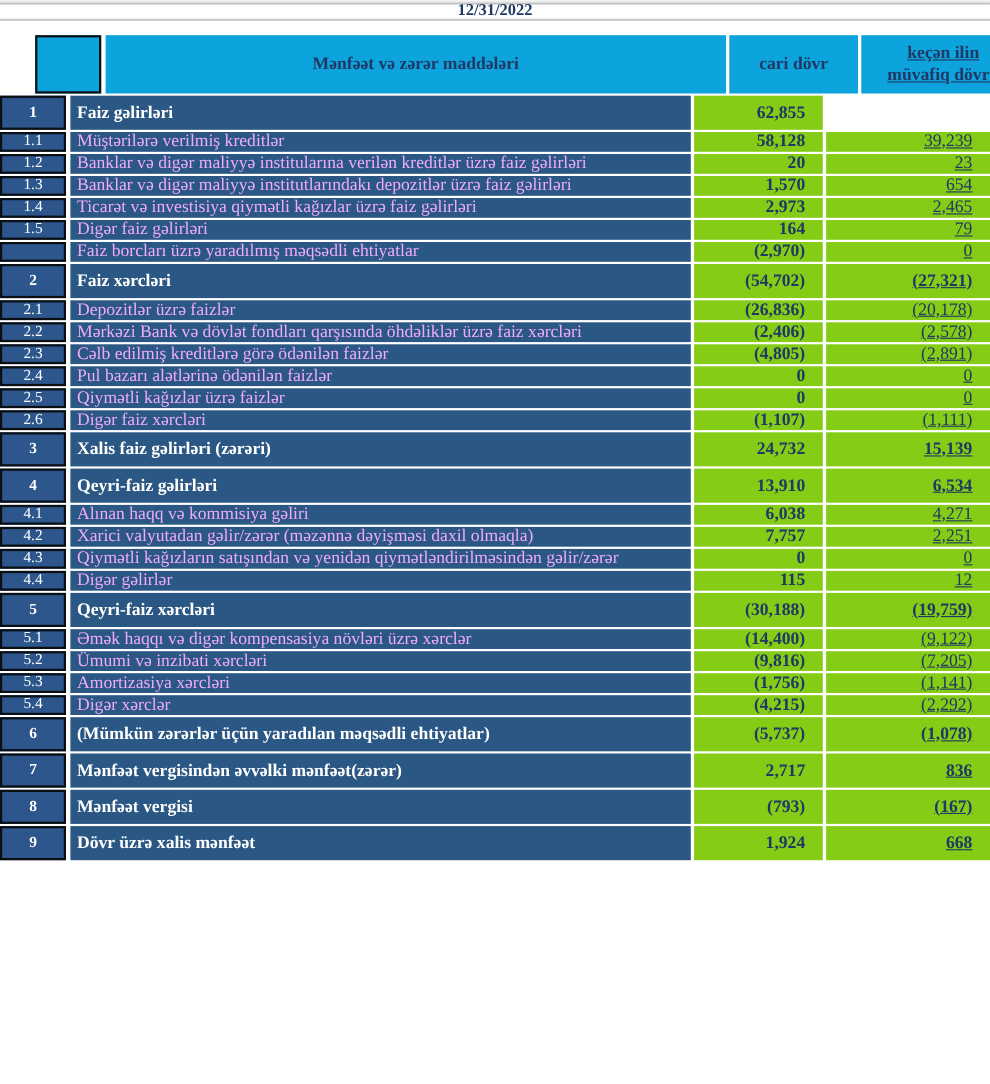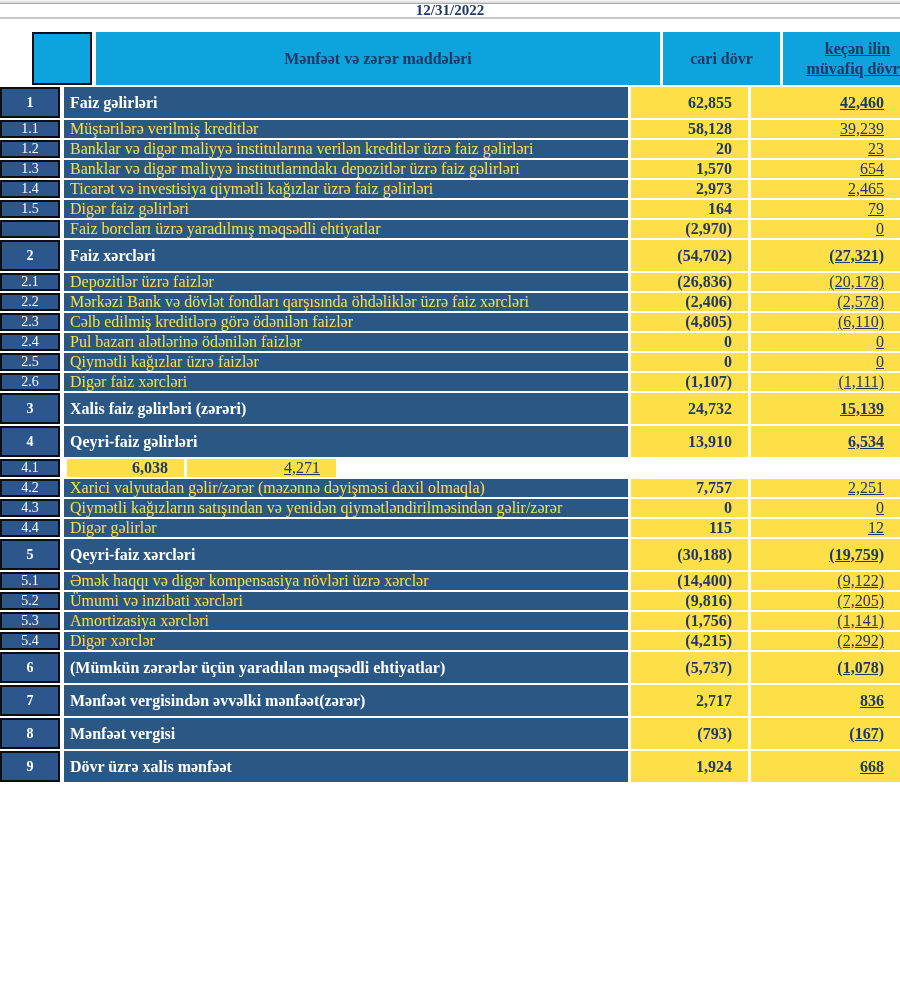--- a/index.html
+++ b/index.html
@@ -74,7 +74,7 @@
   }
   .row.section .label { font-weight:bold; color:#ffffff; }
   .val {
-    background:#fde047;
+    background:#84cc16;
     color:#1f3864;
     font-size:16px;
     display:flex; align-items:center; justify-content:flex-end;

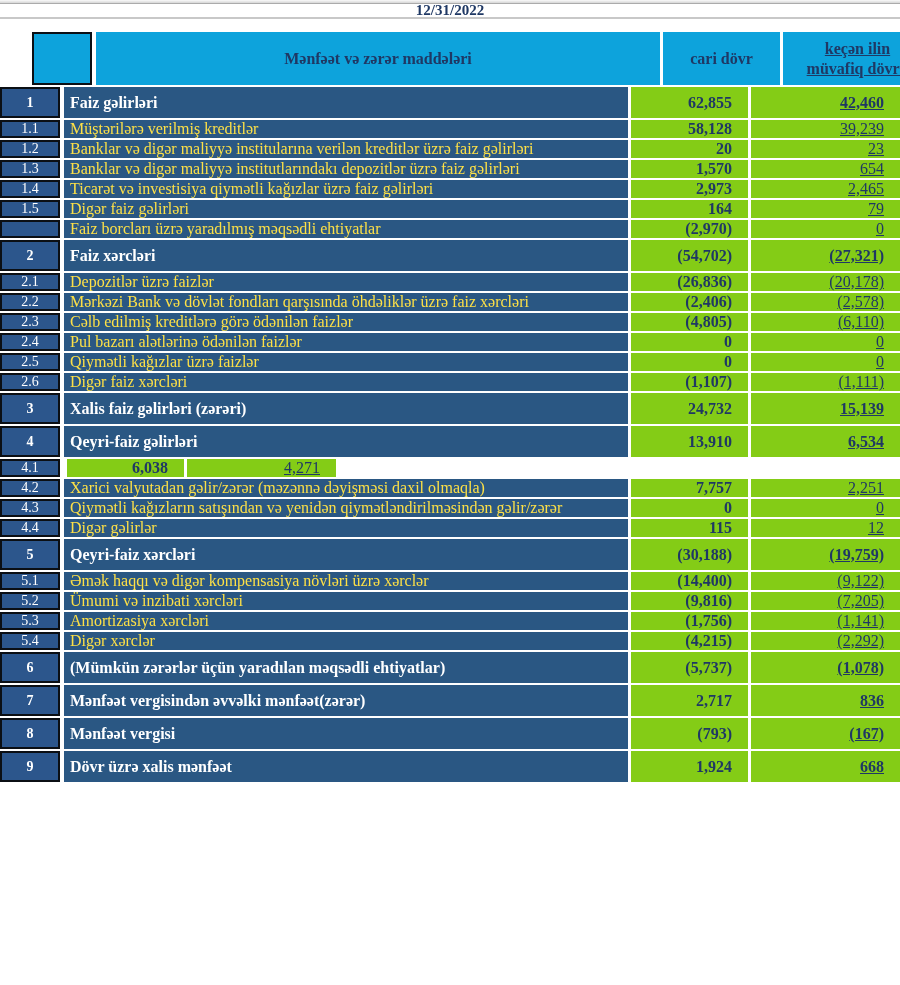--- a/index.html
+++ b/index.html
@@ -115,7 +115,6 @@
         <div class="g2"></div>
         <div class="c-val val">62,855</div>
         <div class="g2"></div>
-        <div class="c-val2 val">42,460</div>
       </div>
       <div class="row">
         <div class="c-num numbox">1.1</div>

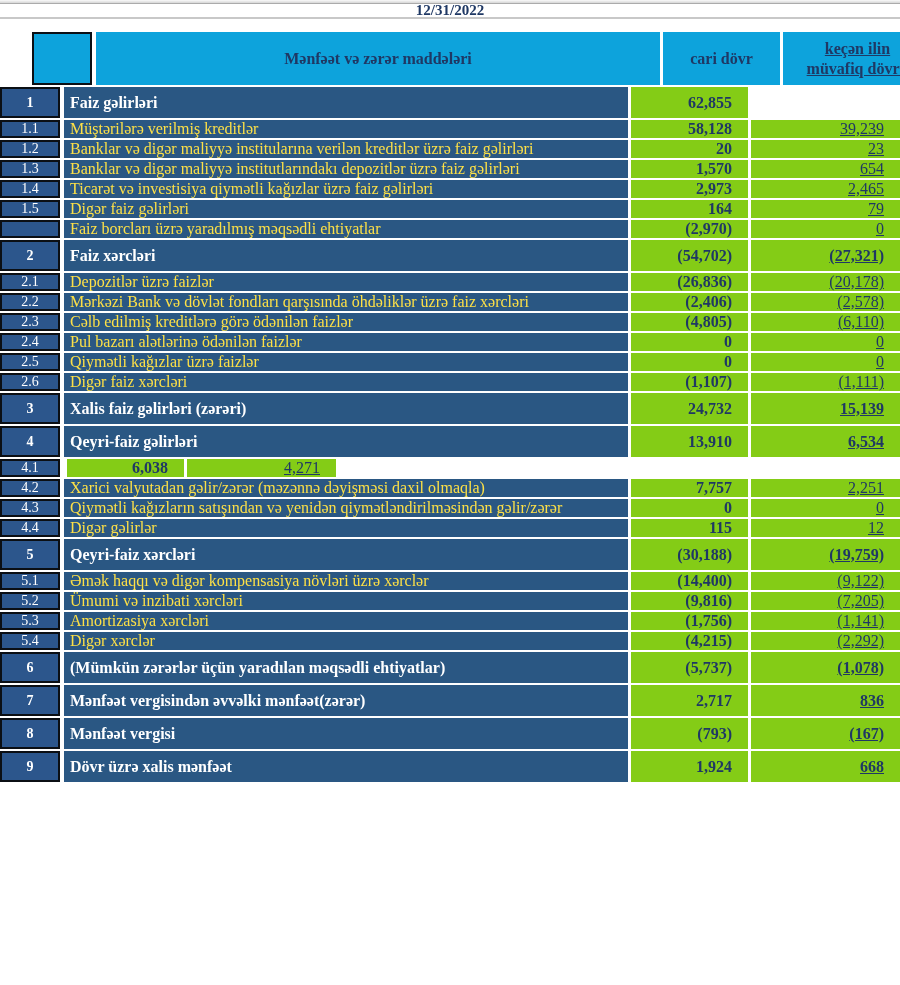--- a/index.html
+++ b/index.html
@@ -66,7 +66,7 @@
   .row.section .numbox { font-weight:bold; }
   .label {
     background:#2a5783;
-    color:#fde047;
+    color:#f0abfc;
     font-size:16px;
     display:flex; align-items:center;
     padding-left:6px;

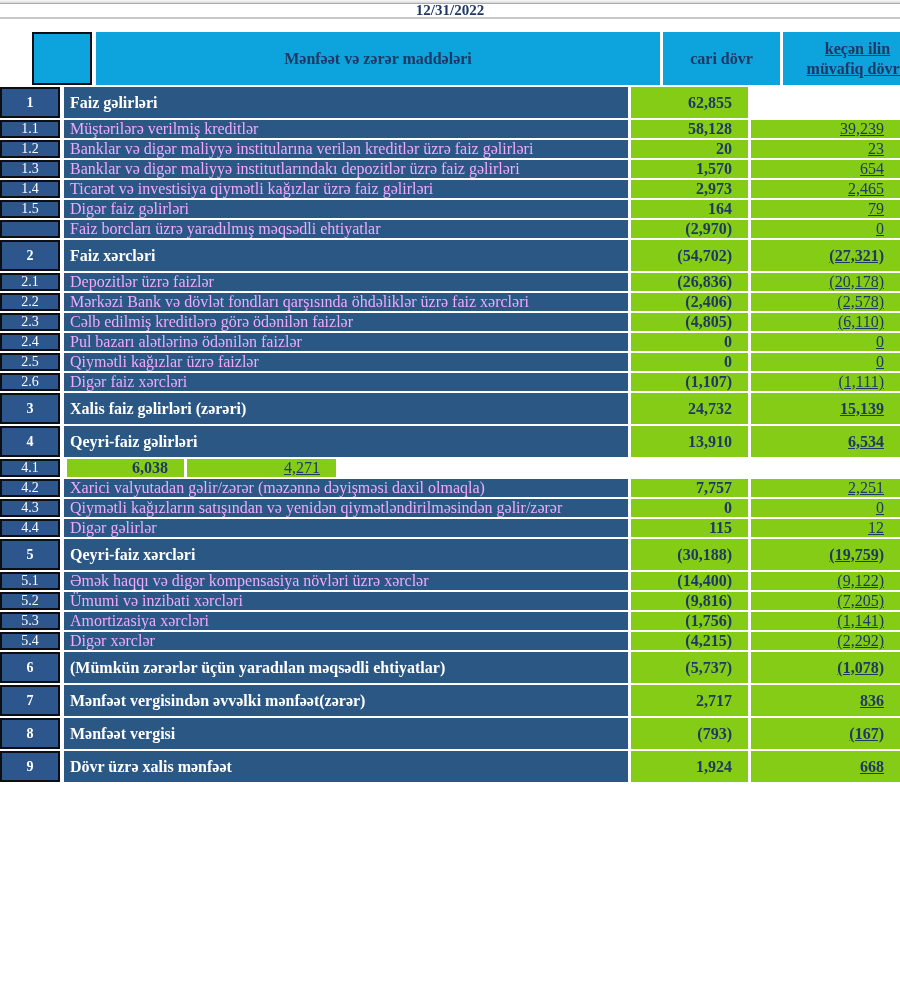--- a/index.html
+++ b/index.html
@@ -204,7 +204,7 @@
         <div class="g2"></div>
         <div class="c-val val">(4,805)</div>
         <div class="g2"></div>
-        <div class="c-val2 val">(6,110)</div>
+        <div class="c-val2 val">(2,891)</div>
       </div>
       <div class="row">
         <div class="c-num numbox">2.4</div>

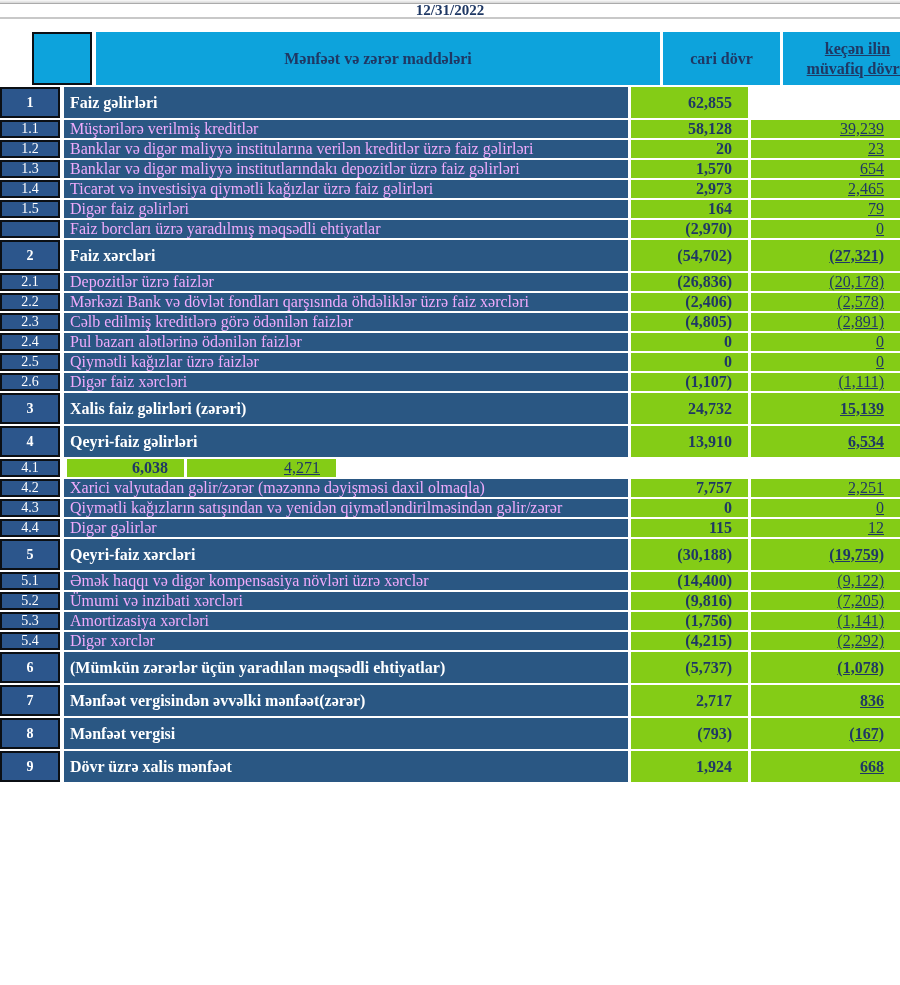--- a/index.html
+++ b/index.html
@@ -254,6 +254,7 @@
       <div class="row">
         <div class="c-num numbox">4.1</div>
         <div class="g1"></div>
+        <div class="c-label label">Alınan haqq və kommisiya gəliri</div>
         <div class="g2"></div>
         <div class="c-val val">6,038</div>
         <div class="g2"></div>

